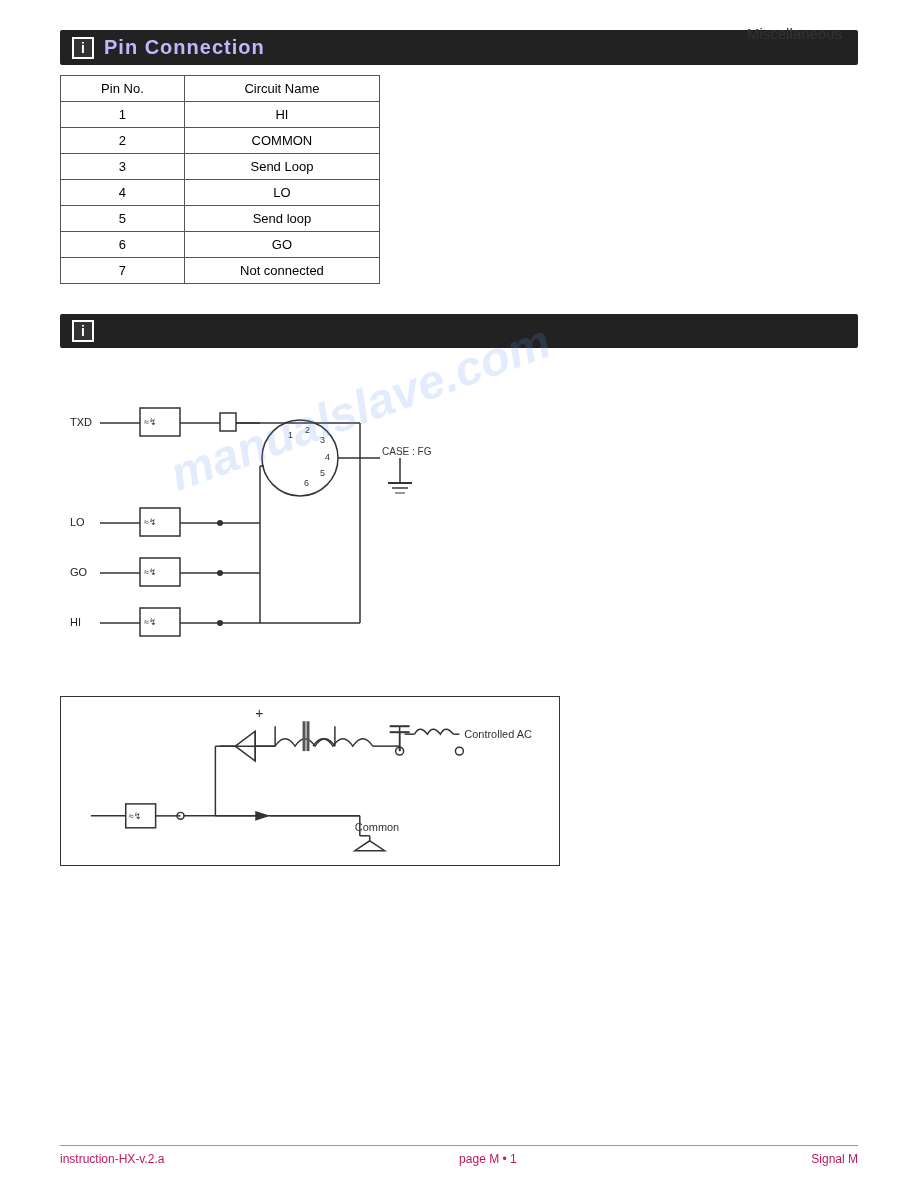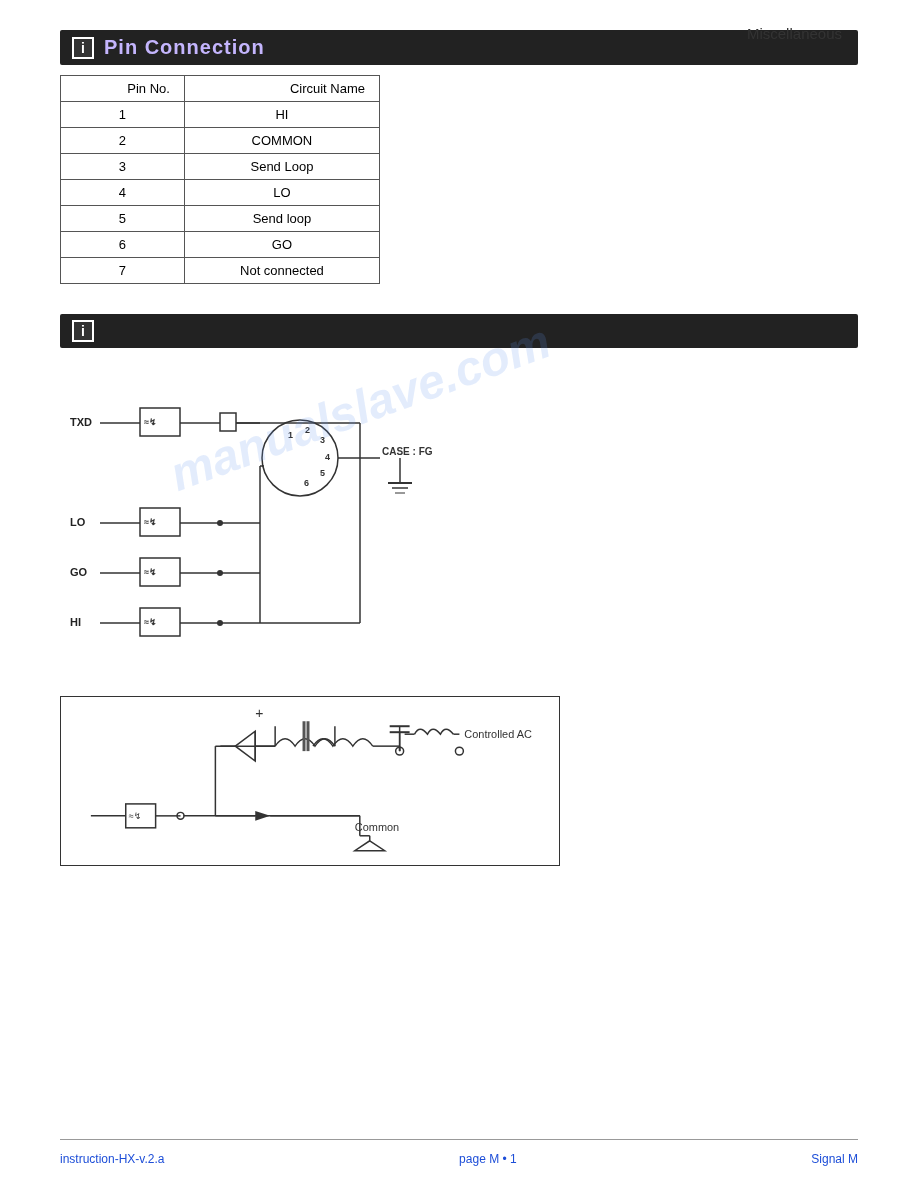--- a/index.html
+++ b/index.html
@@ -75,7 +75,6 @@
     .pin-table th {
       background: #fff;
       font-weight: normal;
-      text-align: right;
     }
 
     

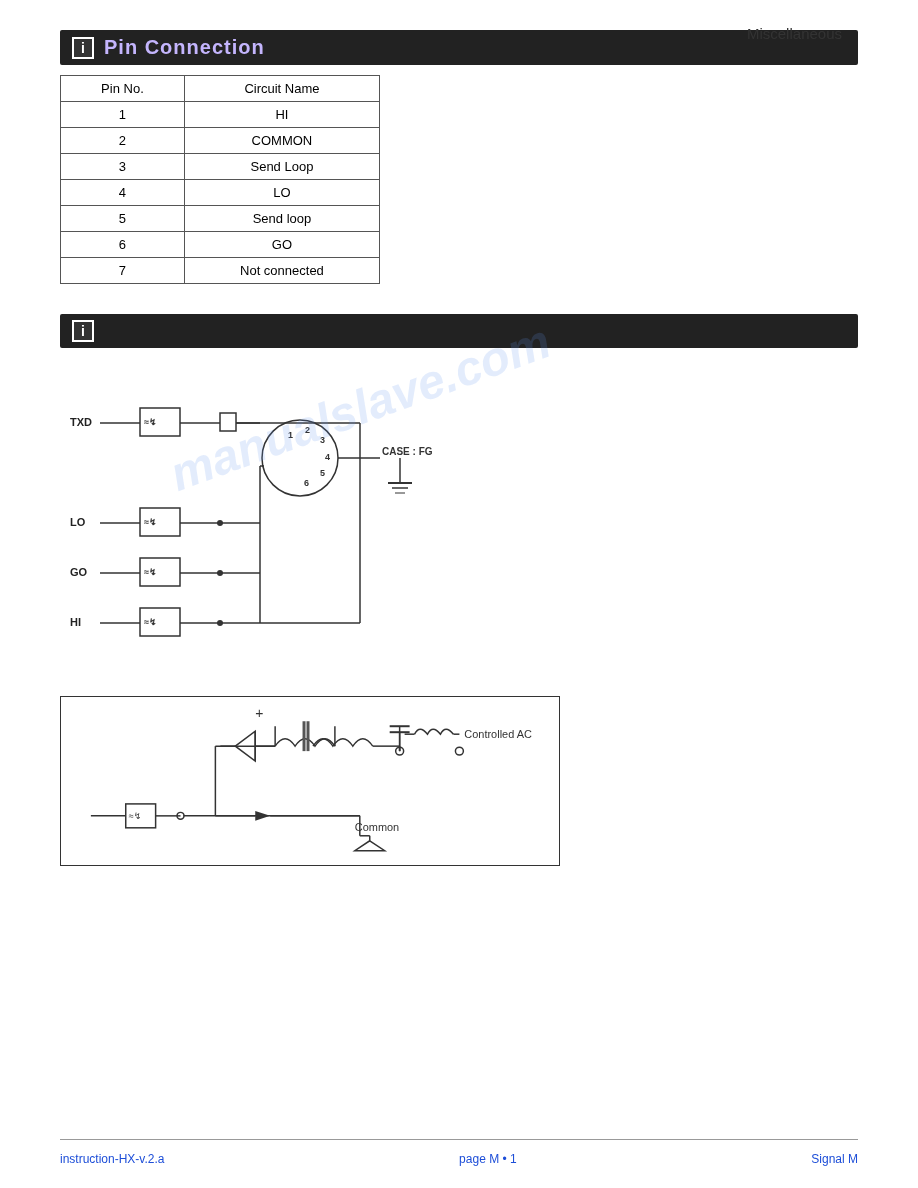--- a/index.html
+++ b/index.html
@@ -87,7 +87,6 @@
       position: relative;
       width: 600px;
       height: 320px;
-      font-weight: bold;
     }
 
     

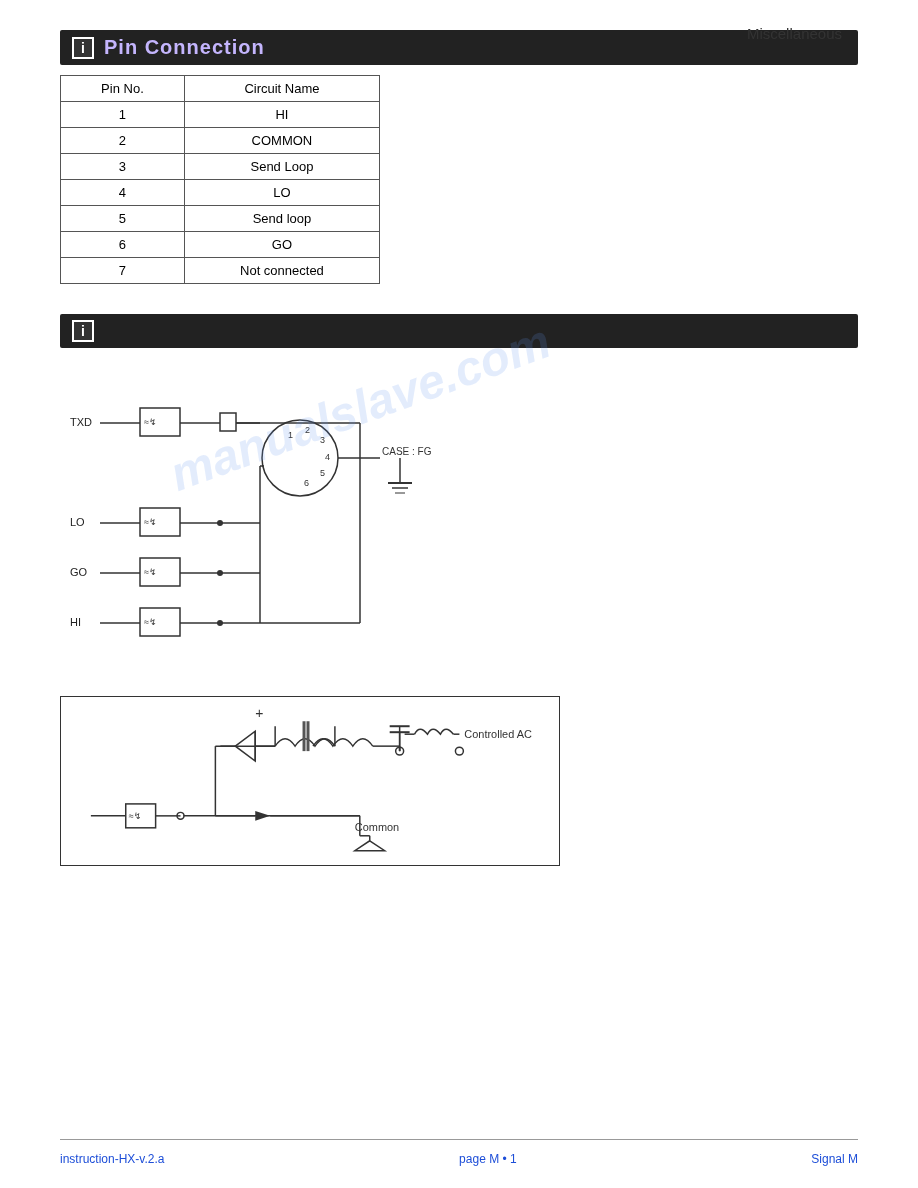--- a/index.html
+++ b/index.html
@@ -134,9 +134,9 @@
       display: flex;
       justify-content: space-between;
       font-size: 12px;
-      color: #1d4ed8;
+      color: #be185d;
       border-top: 1px solid #999;
-      padding-top: 12px;
+      padding-top: 6px;
     }
   </style>
 </head>

